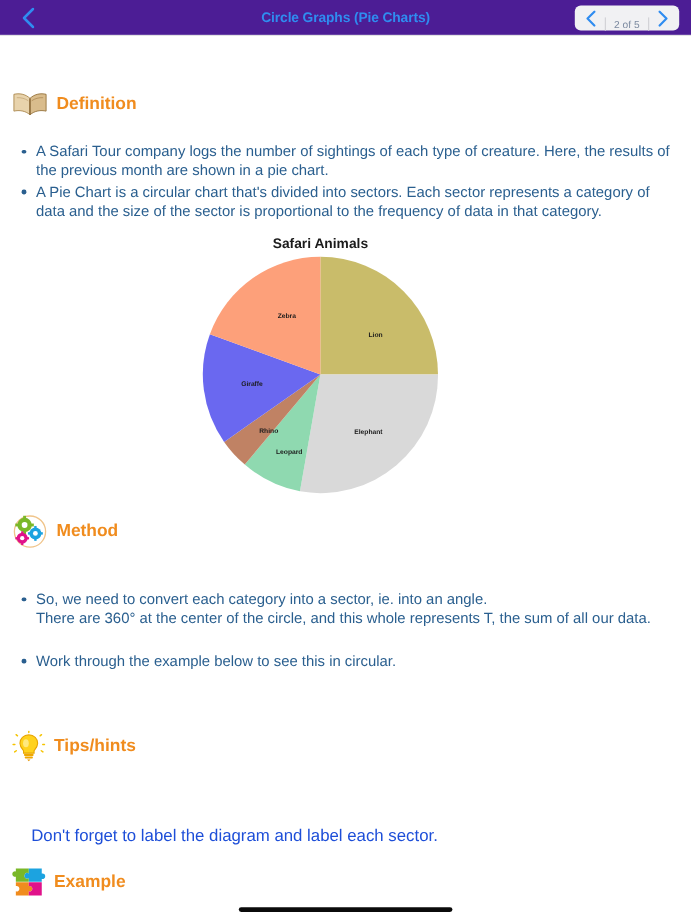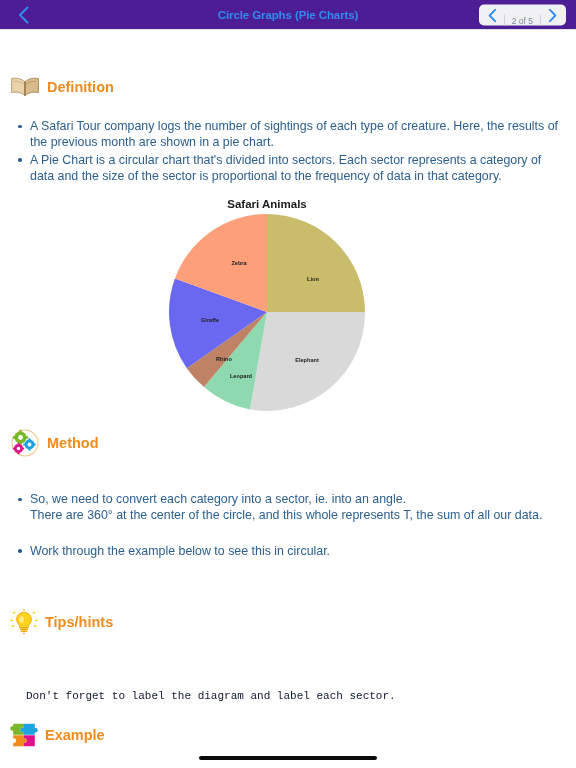--- a/index.html
+++ b/index.html
@@ -94,10 +94,9 @@
     background: #2a5f8f;
   }
   .body-text {
-    color: #0f172a;
-    font-size: 11px;
+    color: #1d4ed8;
+    font-size: 14px;
     line-height: 16.3px;
-    font-family: Liberation Mono, monospace;
   }
 
   

